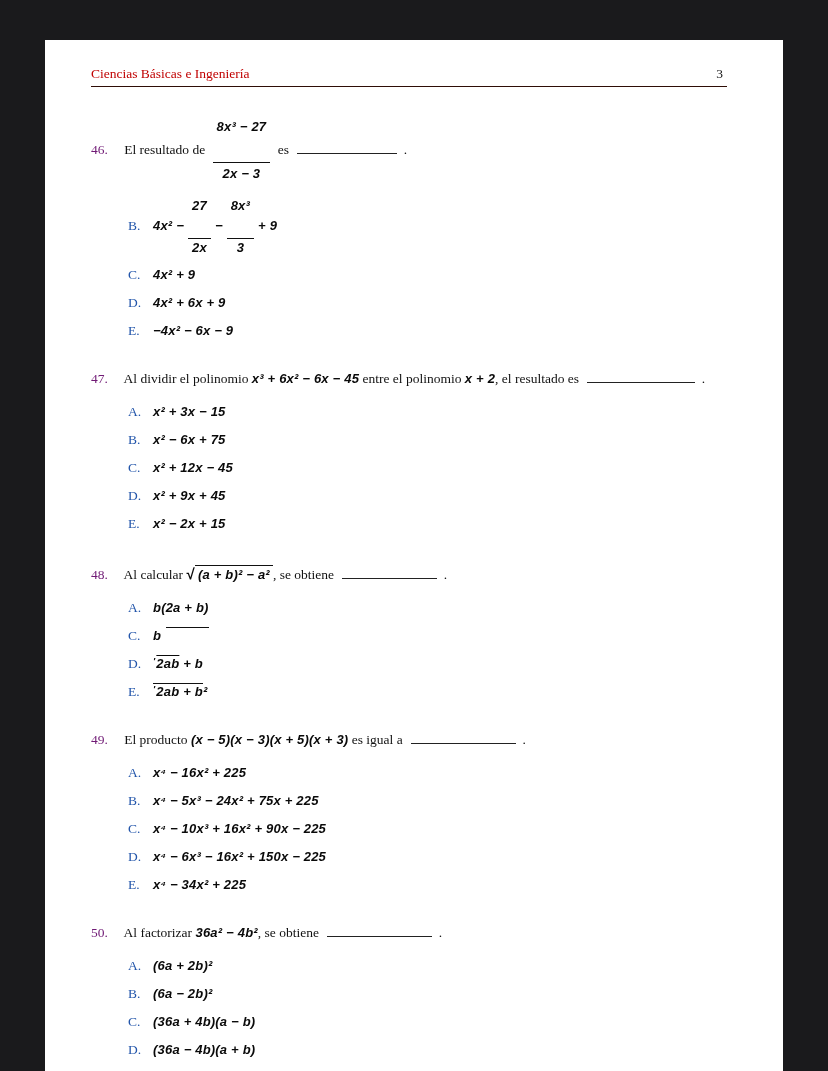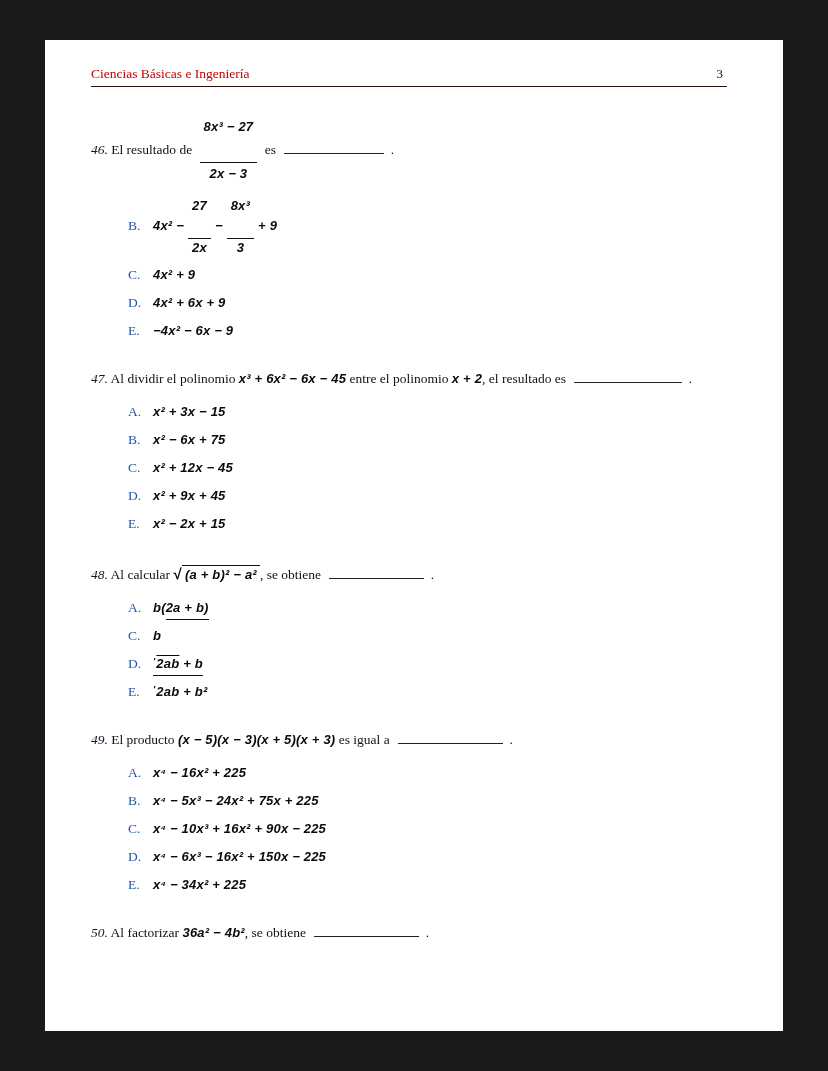--- a/index.html
+++ b/index.html
@@ -32,7 +32,7 @@
 
   .question { margin-top: 30px; }
   .q-line { line-height: 1.55; }
-  .q-num { color: #0f172a; margin-right: 0; font-style: italic; }
+  .q-num { color: #701a75; margin-right: 13px; }
 
   .math {
     font-family: "Liberation Sans", sans-serif;

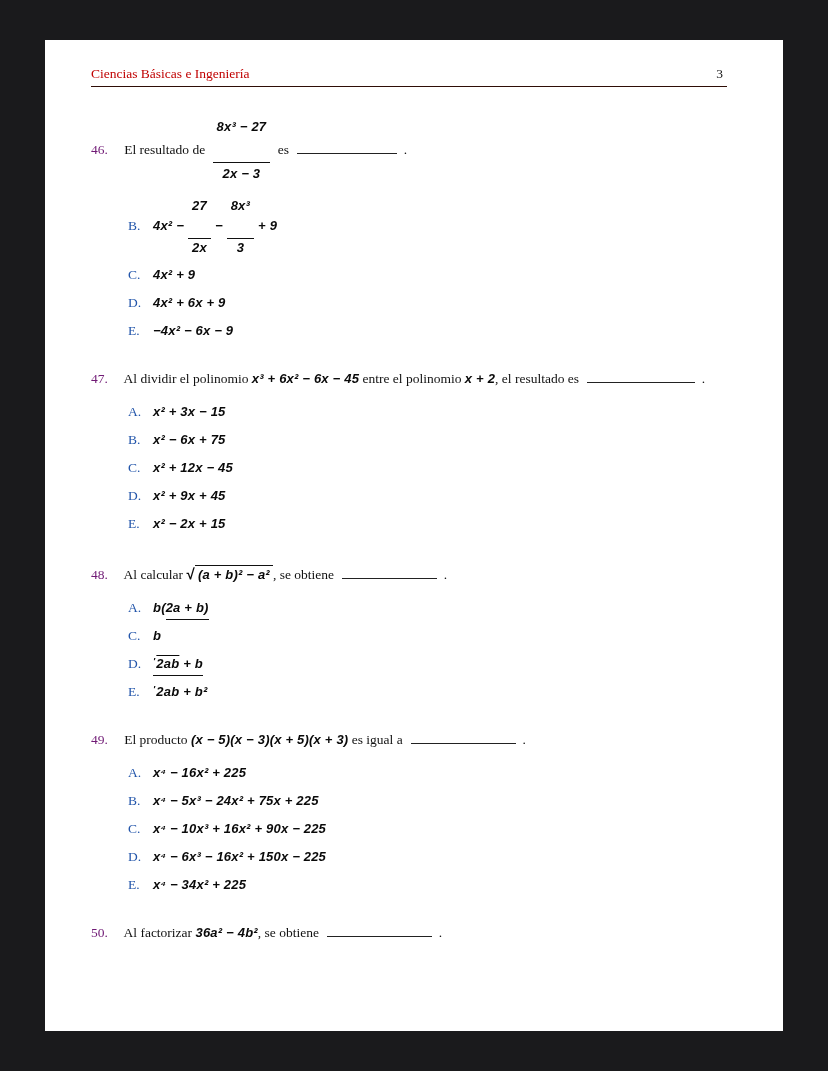--- a/index.html
+++ b/index.html
@@ -76,7 +76,7 @@
     vertical-align: top;
     margin-right: 1px;
   }
-  .underlined { border-bottom: 1.2px solid #111; padding-bottom: 4px; }
+  .underlined { border-bottom: 1.2px solid #111; padding-bottom: 12px; }
   .overlined { text-decoration: overline; }
 </style>
 </head>

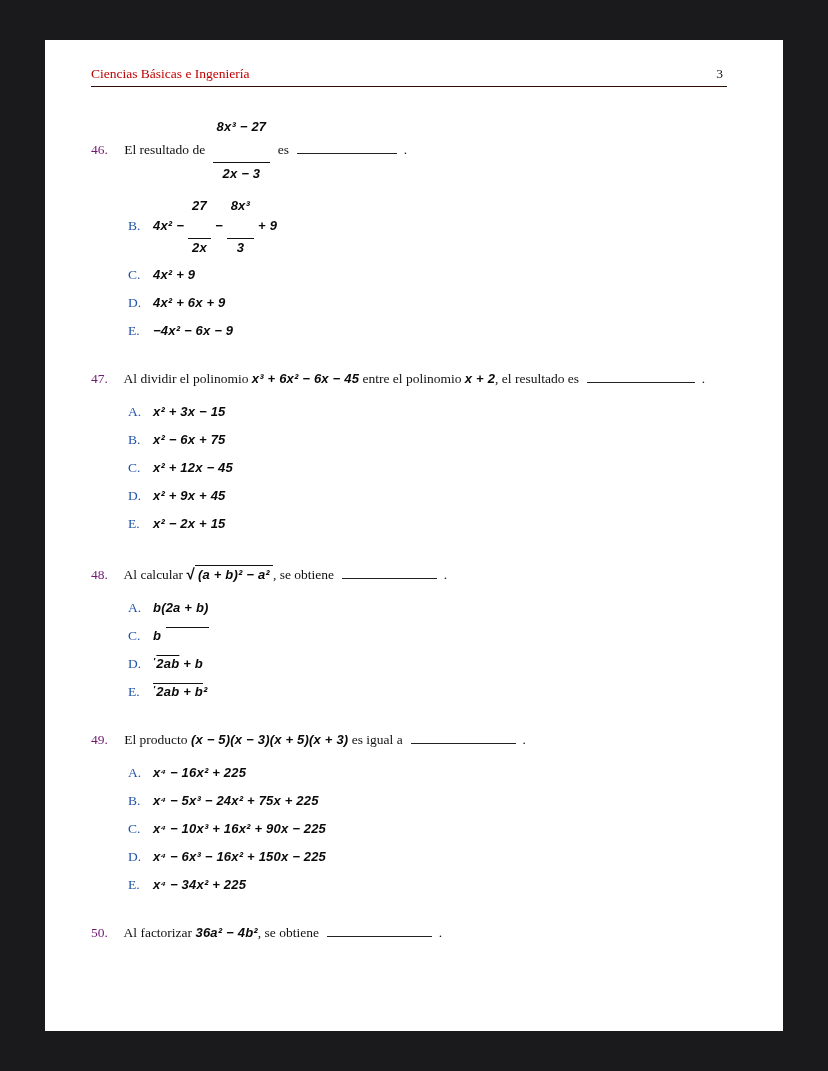--- a/index.html
+++ b/index.html
@@ -203,6 +203,21 @@
       <span class="blank" style="width:105px"></span>
       <span>.</span>
     </div>
+    <div class="options">
+      <div class="option">
+        <span class="opt-letter">A.</span><span class="math">(6a + 2b)²</span>
+      </div>
+      <div class="option">
+        <span class="opt-letter">B.</span><span class="math">(6a − 2b)²</span>
+      </div>
+      <div class="option">
+        <span class="opt-letter">C.</span><span class="math">(36a + 4b)(a − b)</span>
+      </div>
+      <div class="option">
+        <span class="opt-letter">D.</span><span class="math">(36a − 4b)(a + b)</span>
+      </div>
+
+    </div>
   </div>
 
 </div>

